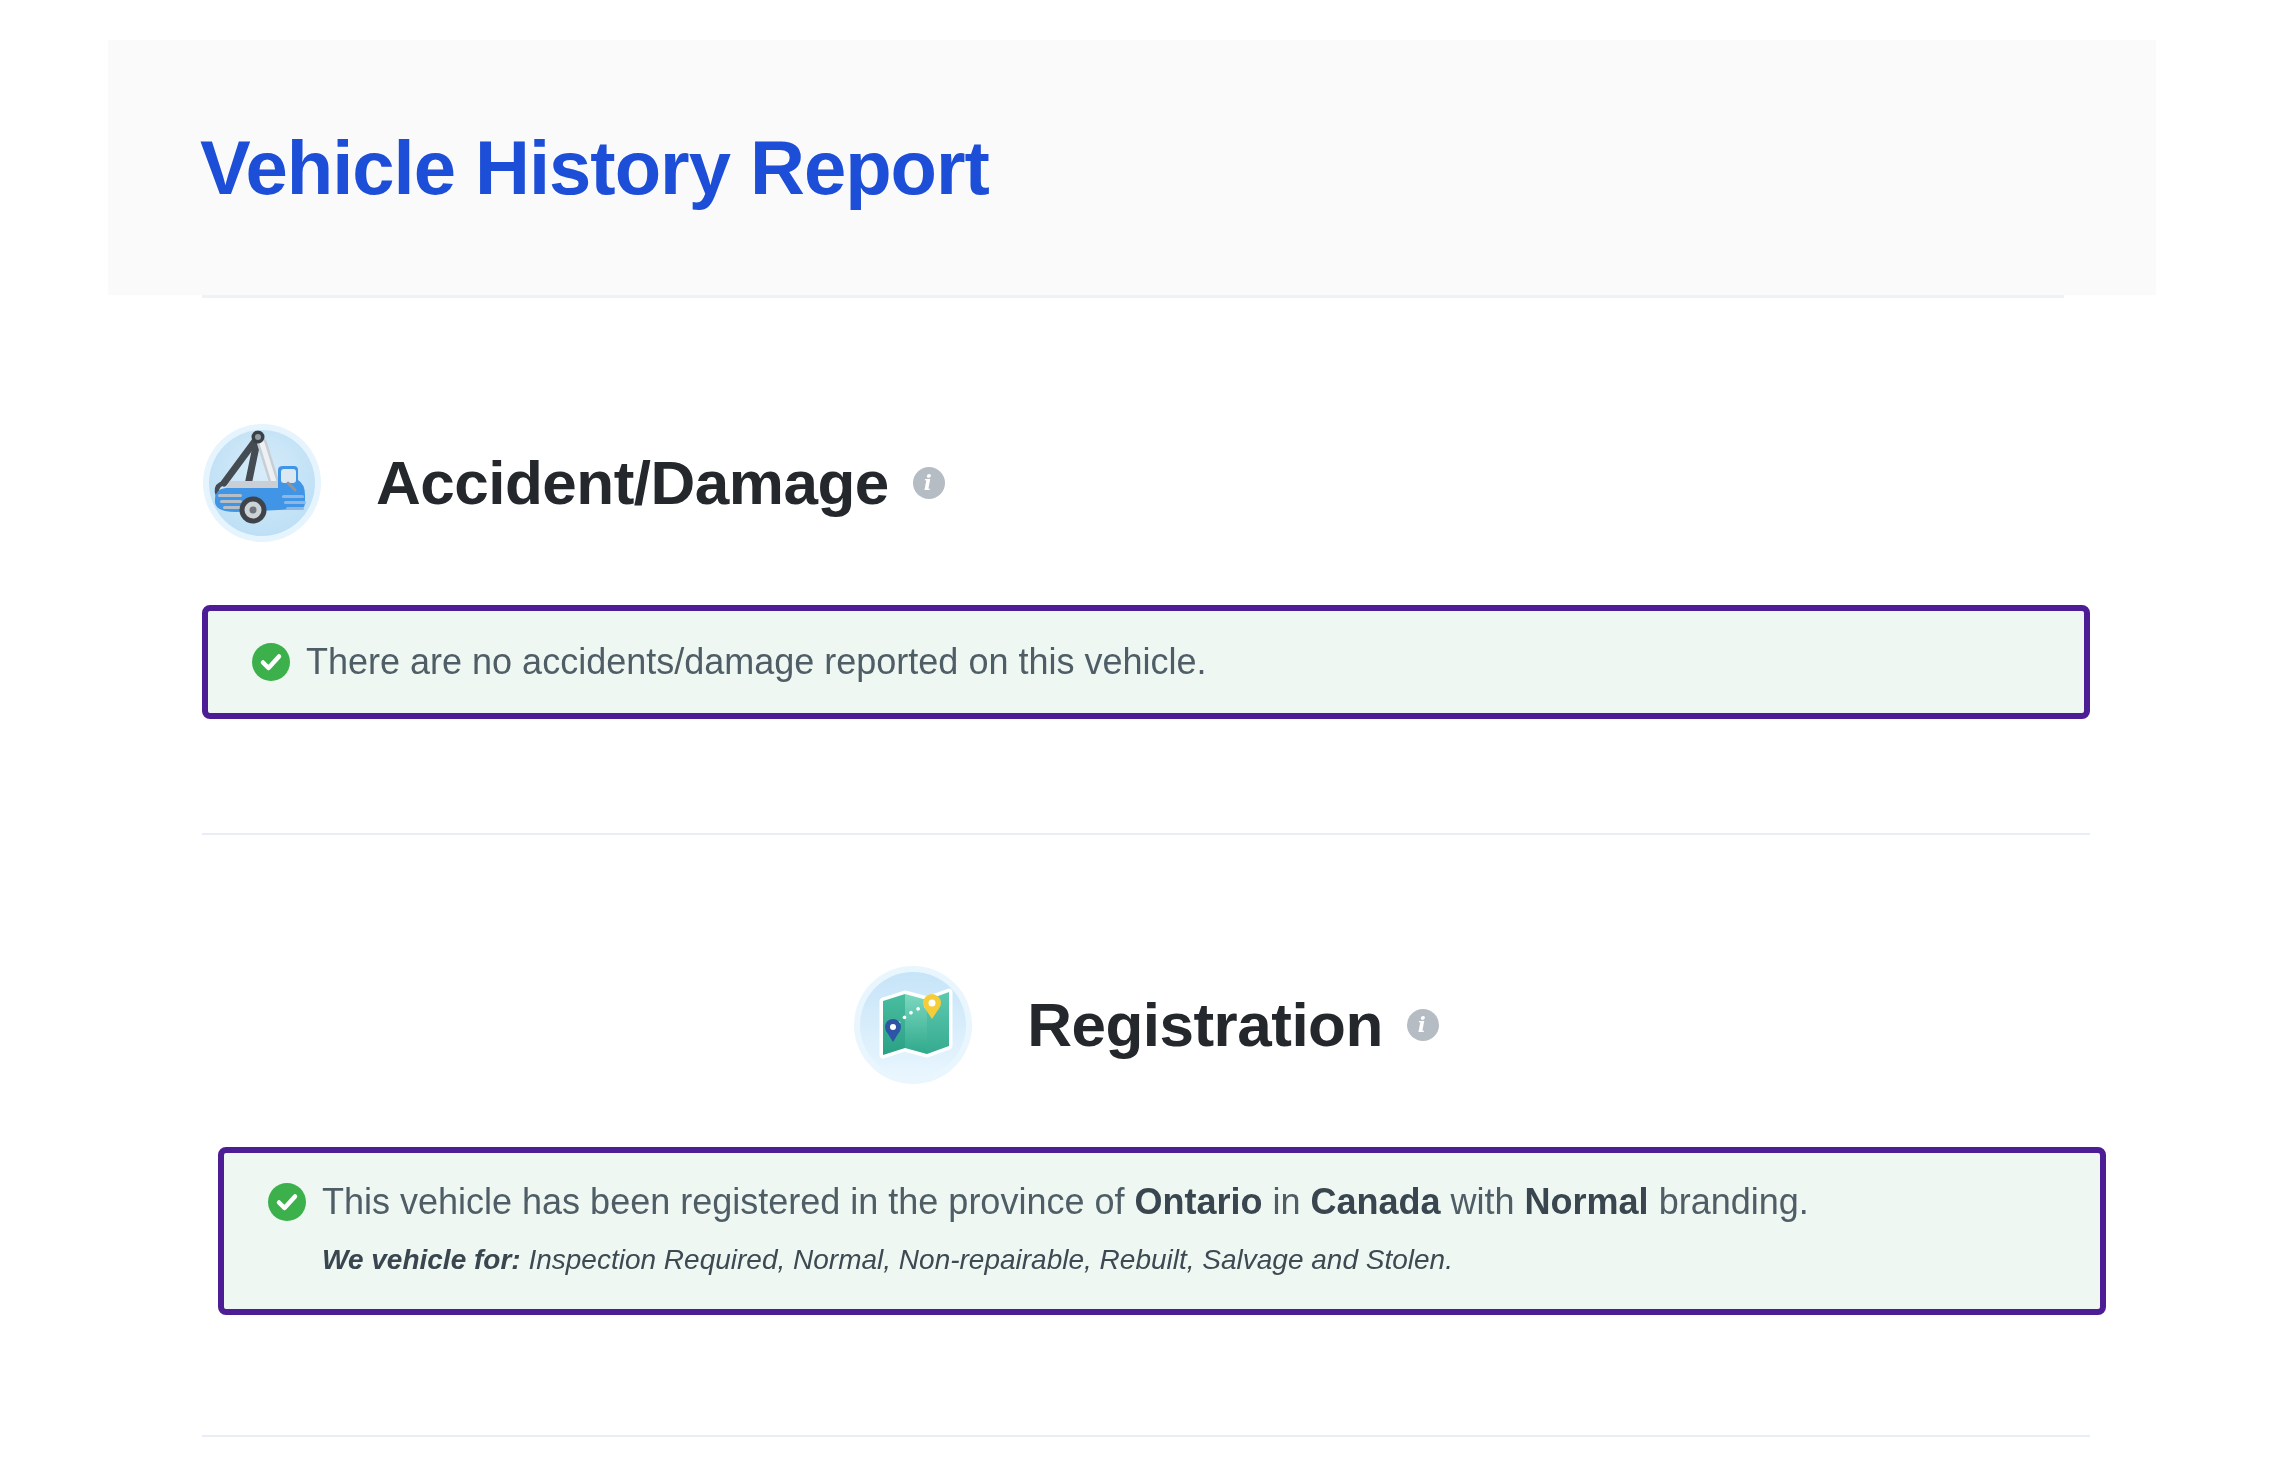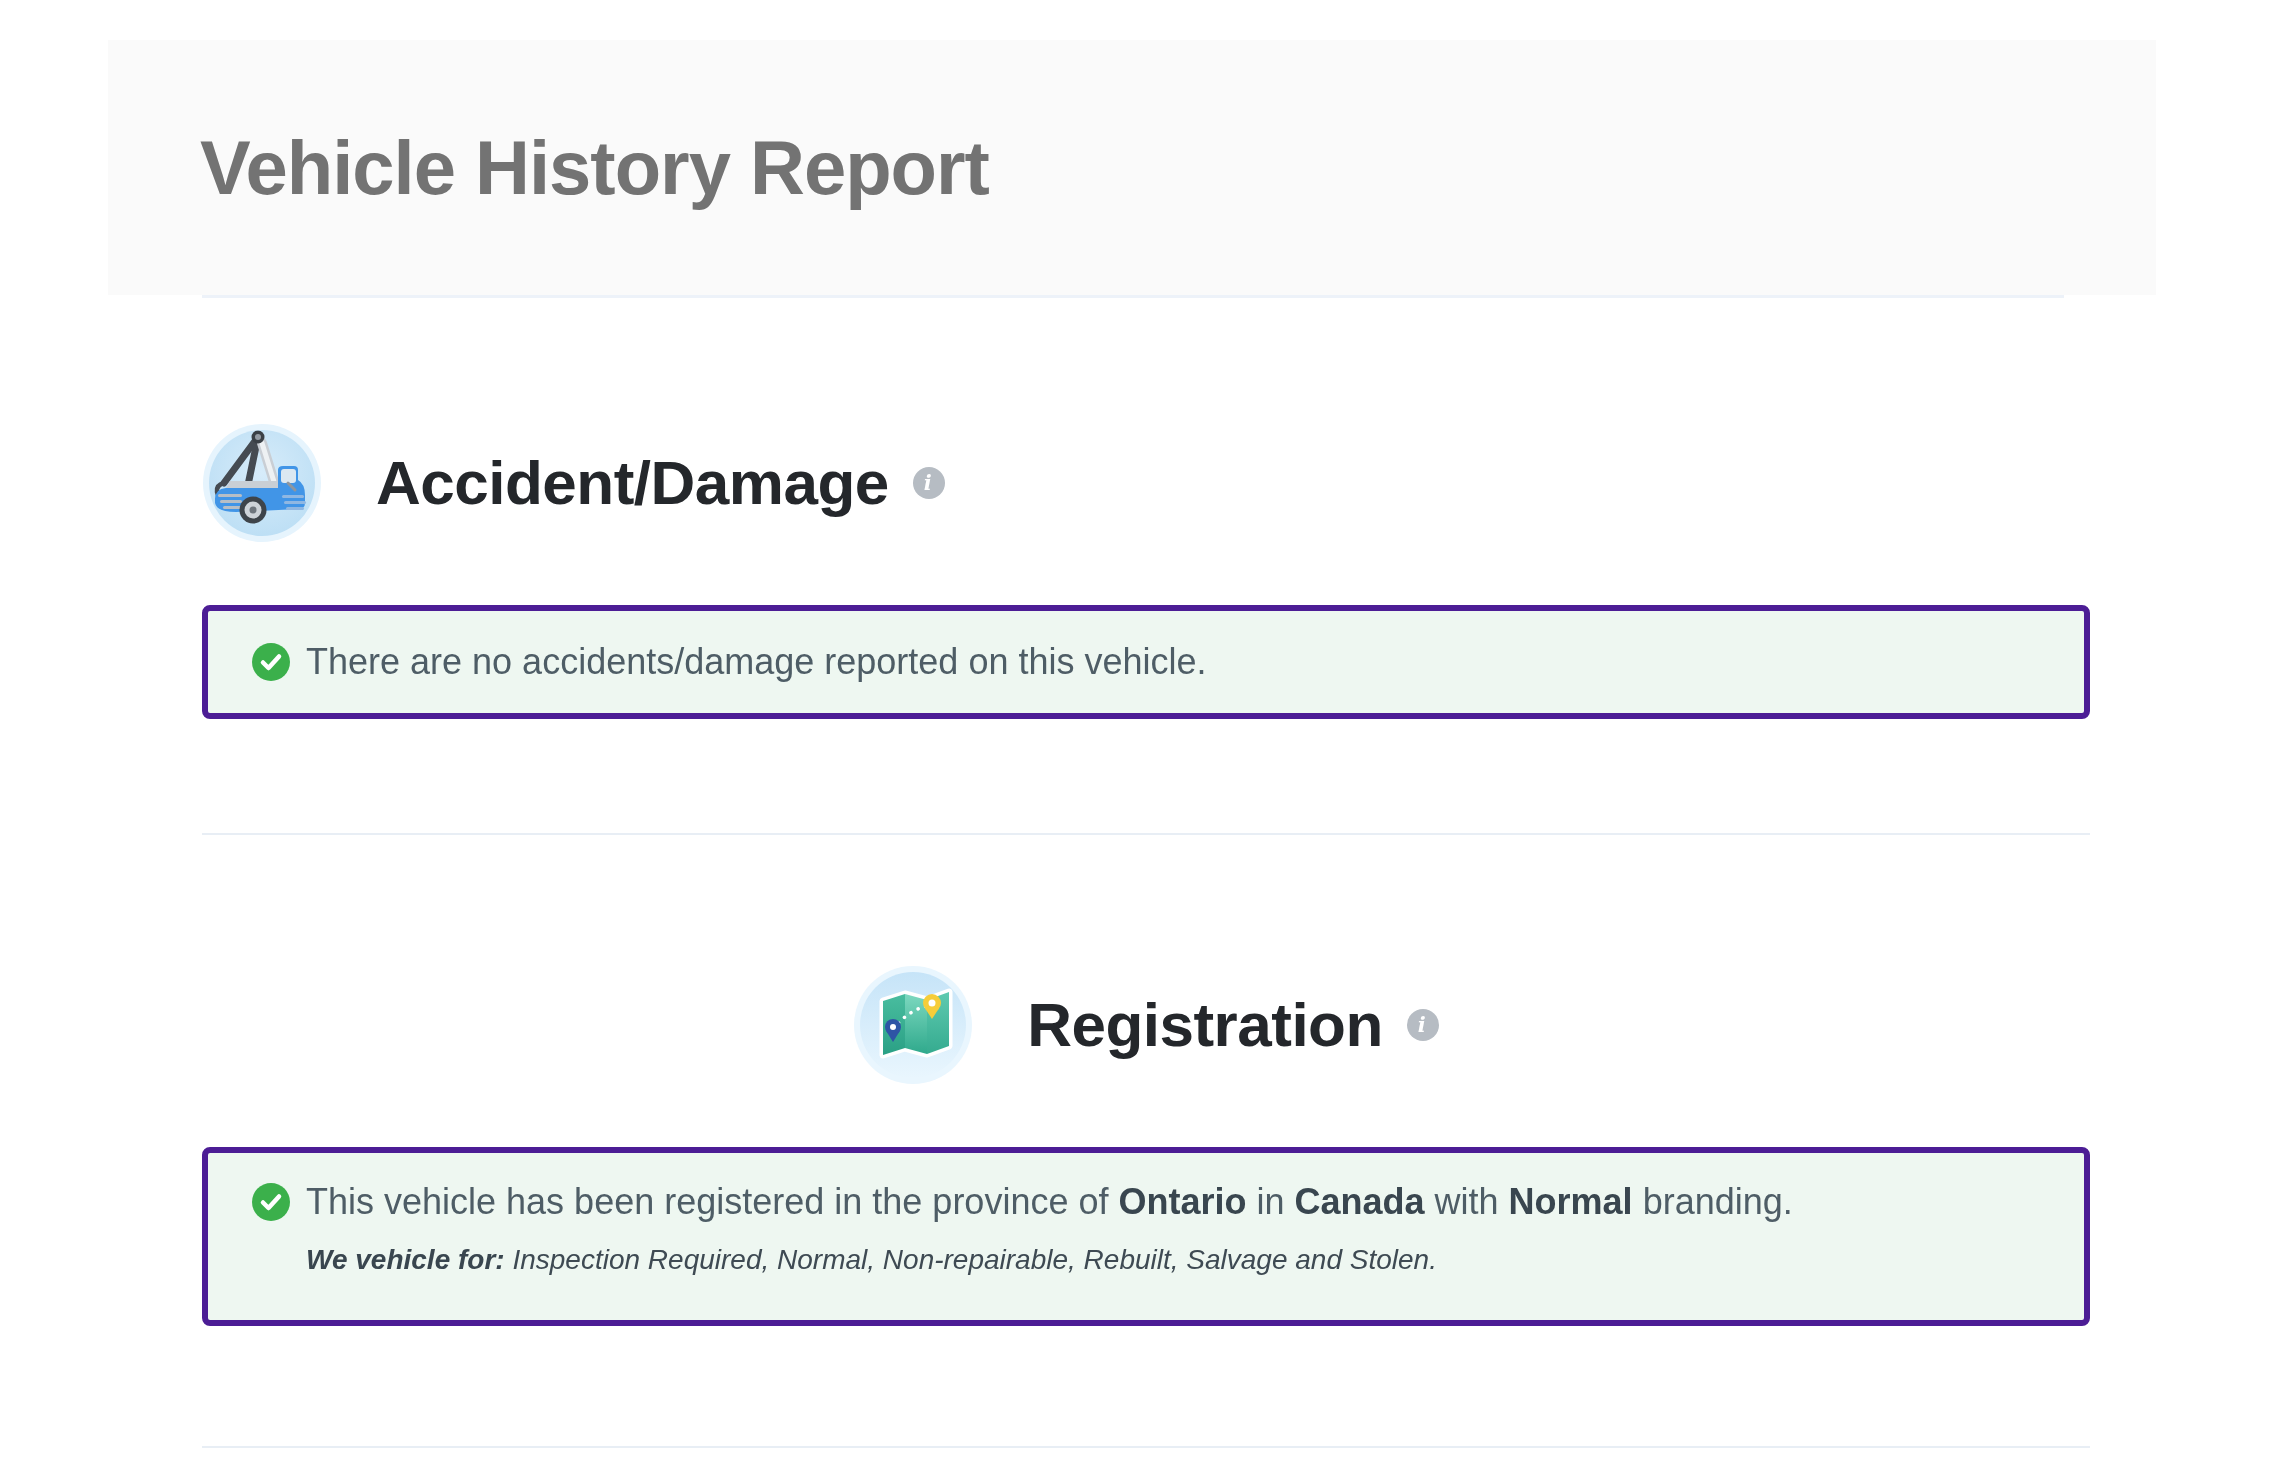--- a/index.html
+++ b/index.html
@@ -15,7 +15,7 @@
   }
   .band h1{
     margin:0 0 0 92px;font-size:76px;line-height:1;font-weight:700;
-    color:#737373;letter-spacing:-1px;
+    color:#1d4ed8;letter-spacing:-1px;
   }
   
   .content{position:absolute;left:202px;top:295px;width:1888px;}

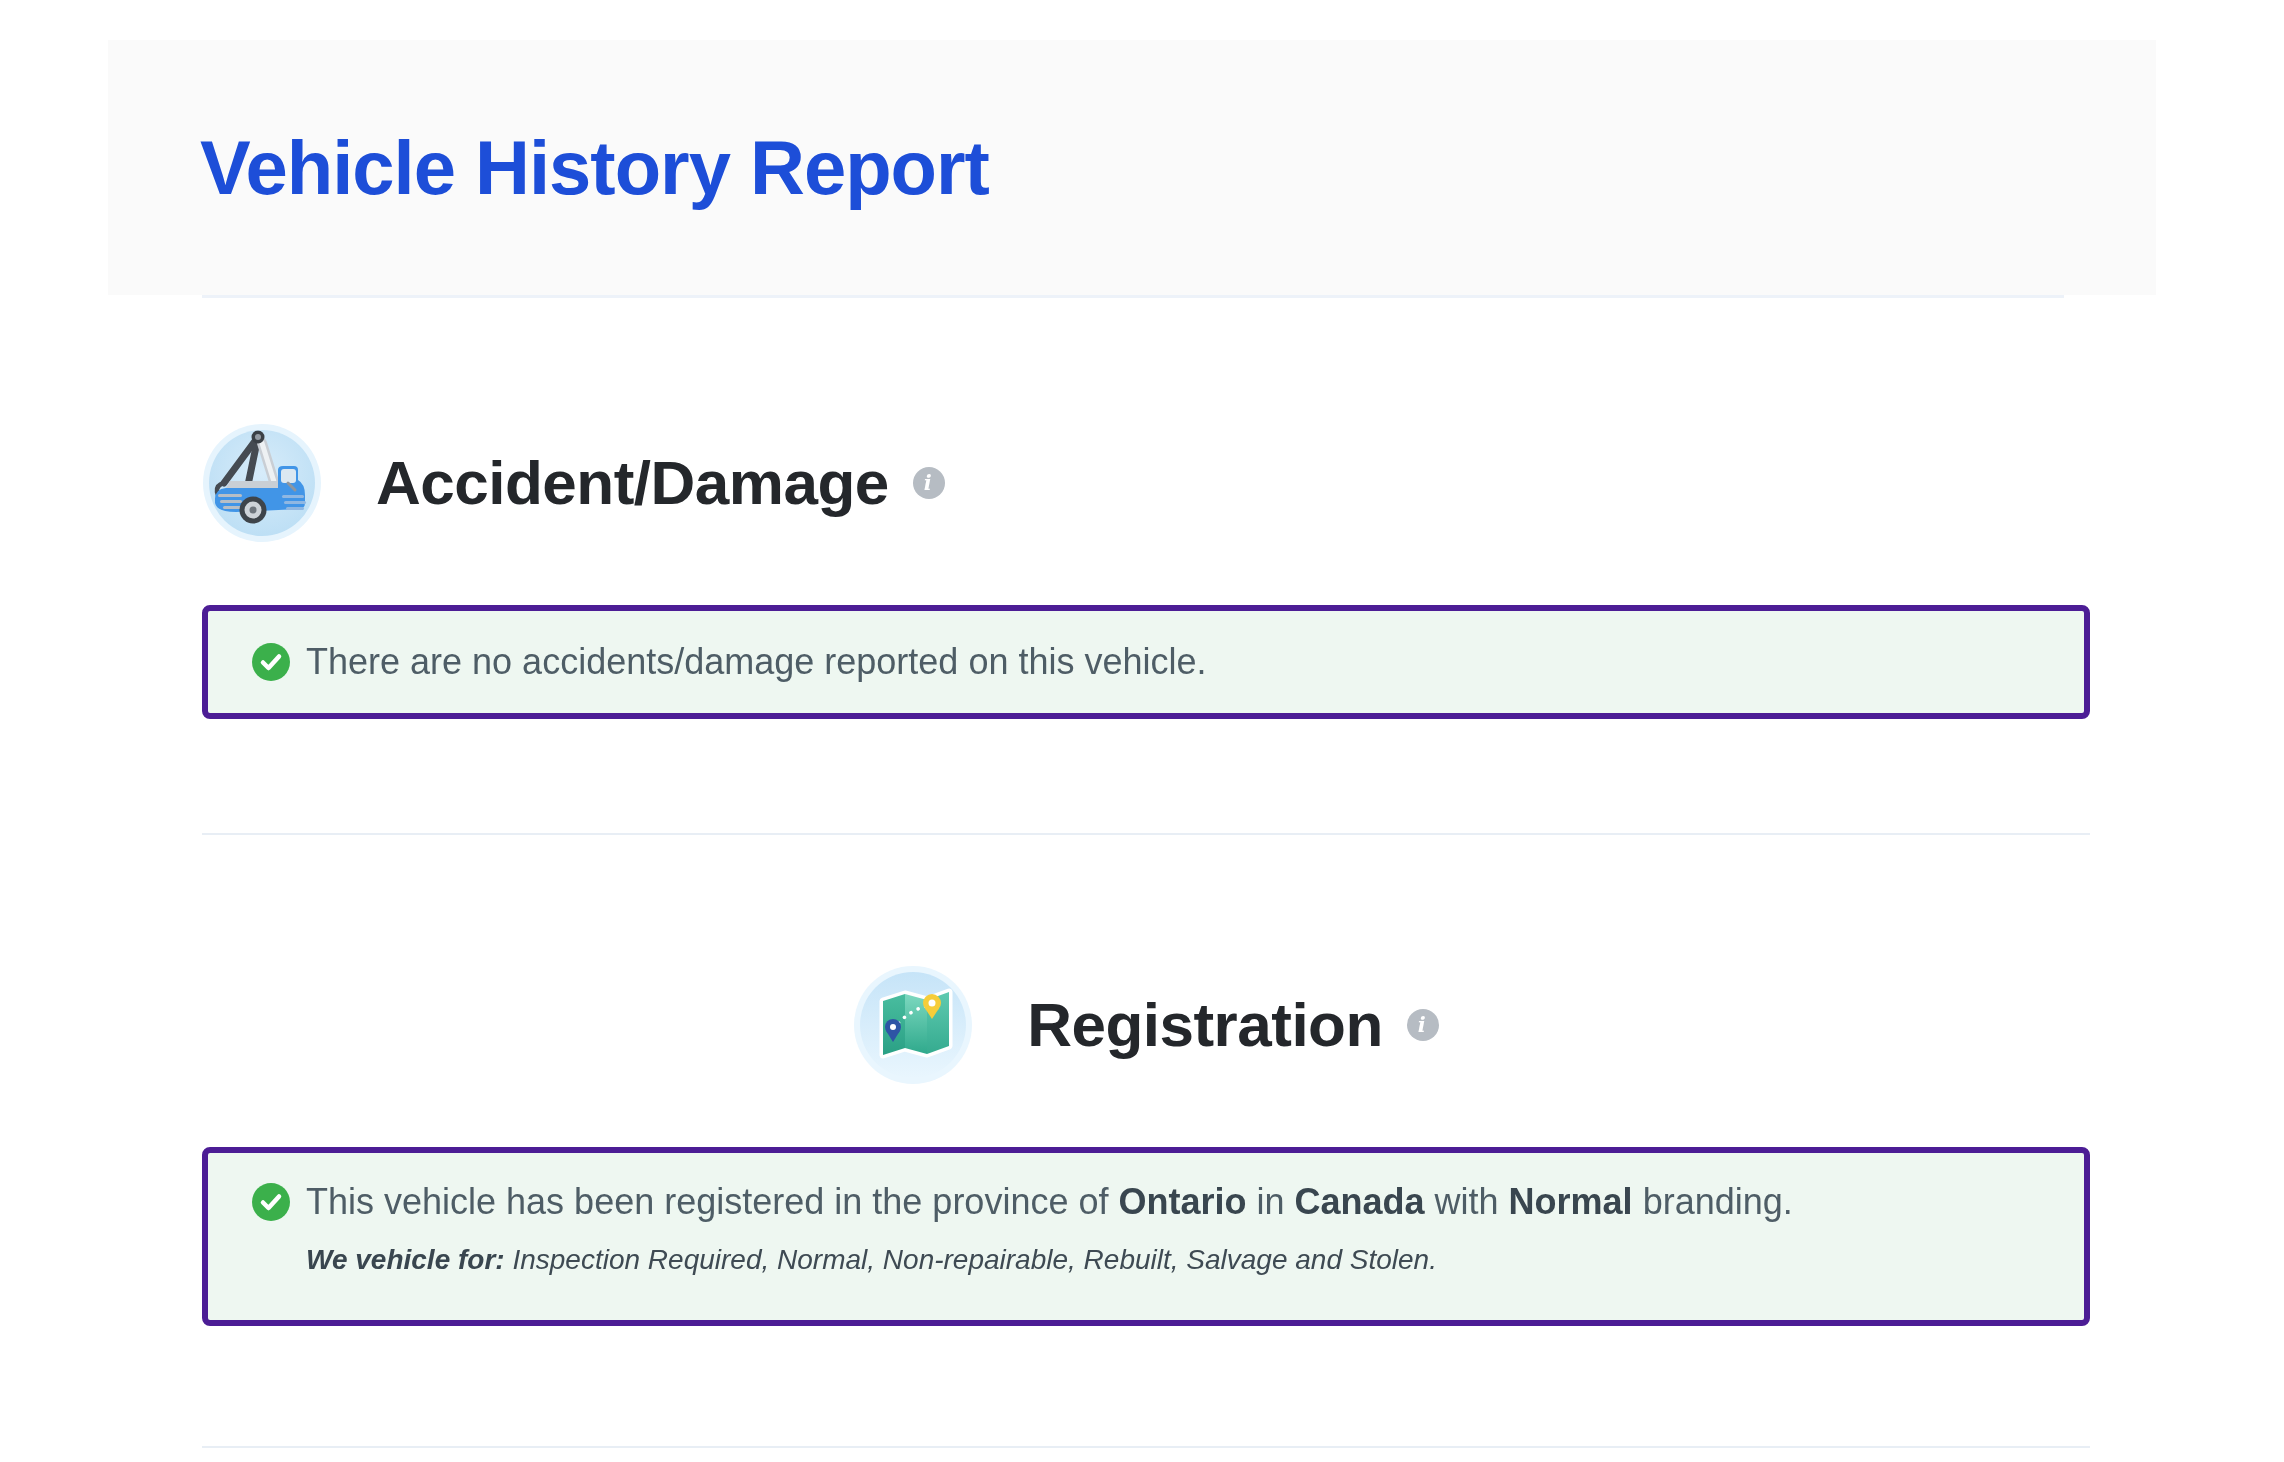--- a/index.html
+++ b/index.html
@@ -42,7 +42,7 @@
     padding:30px 40px 30px 44px;display:flex;align-items:flex-start;gap:16px;
     box-sizing:border-box;width:1888px;
   }
-  .alert.two{padding-top:28px;padding-bottom:44px;}
+  .alert.two{padding-top:28px;padding-bottom:33px;margin-left:16px;}
   .check{width:38px;height:38px;flex:0 0 auto;margin-top:2px;}
   .alert p{margin:0;font-size:36px;line-height:42px;color:#4e5d66;}
   .alert p b{font-weight:700;color:#39464f;}

